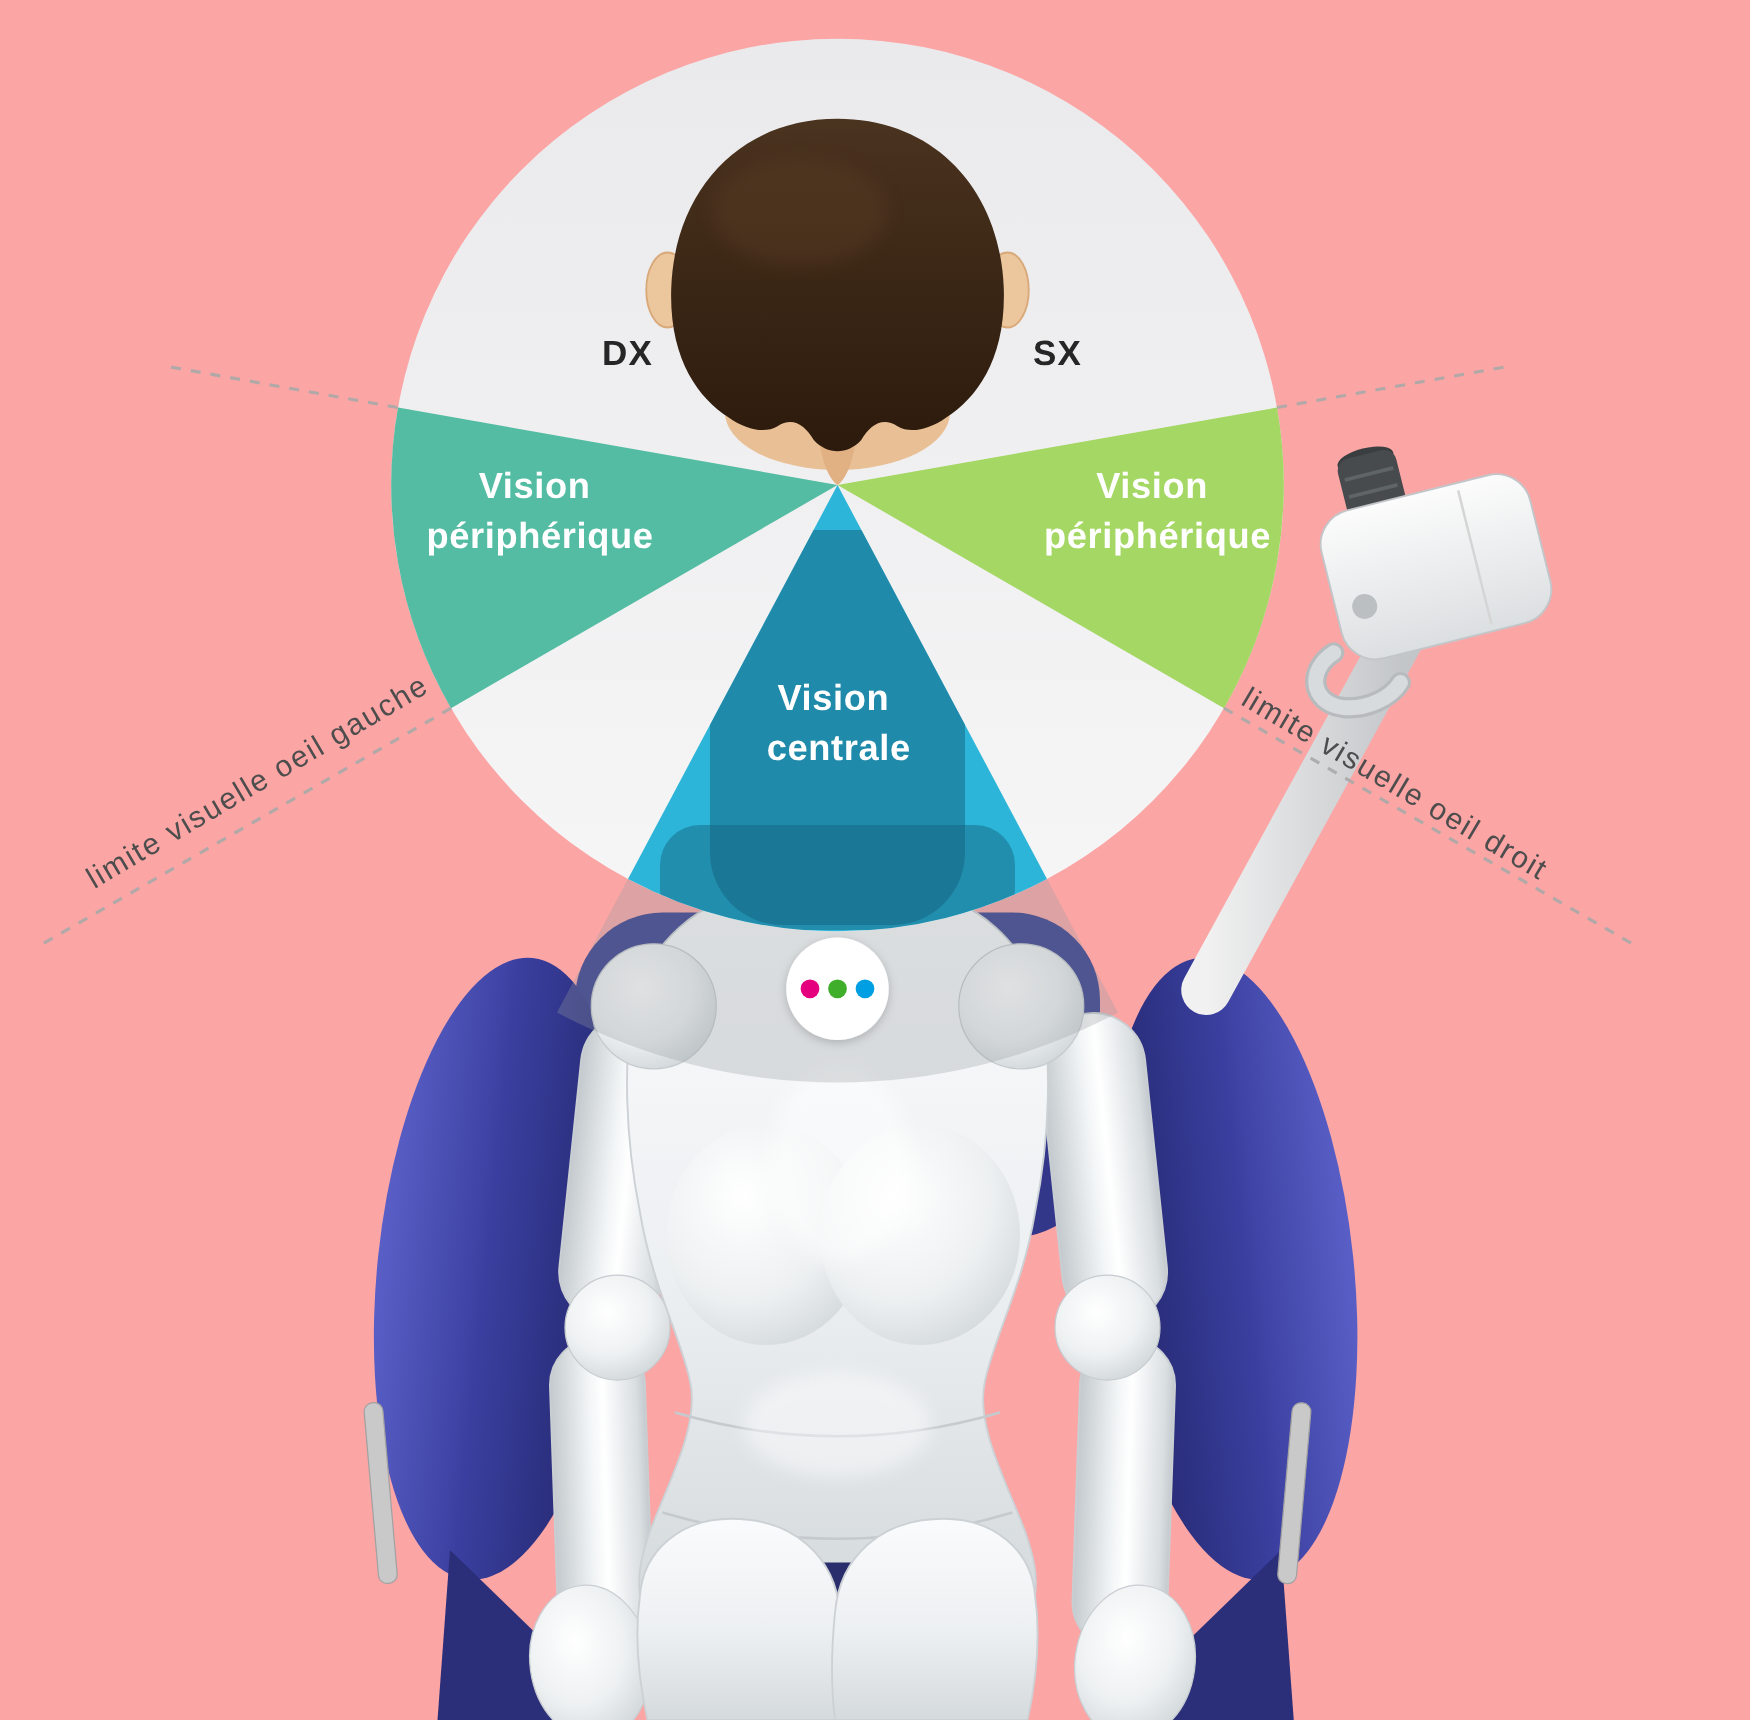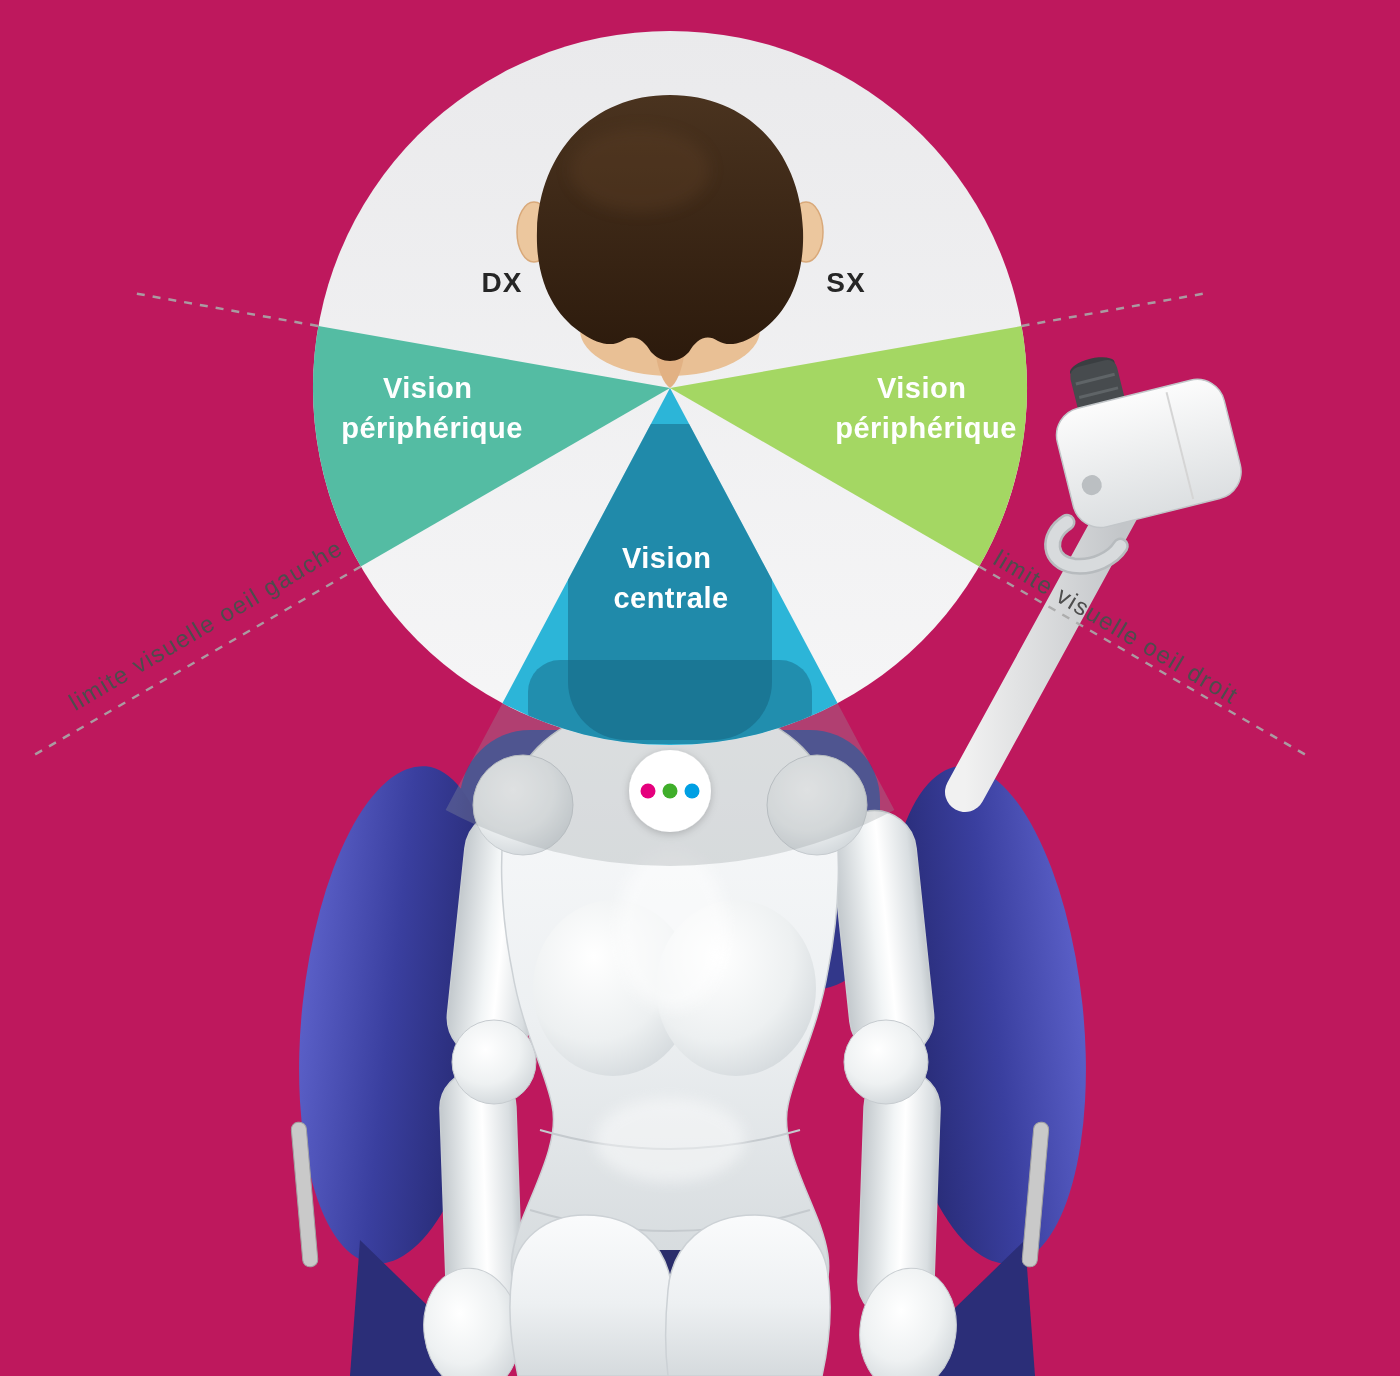--- a/index.html
+++ b/index.html
@@ -6,7 +6,7 @@
   #canvas{
     position:relative;
     width:1400px;height:1376px;
-    background:#be185d;
+    background:#fca5a5;
     overflow:hidden;
     font-family:"Liberation Sans", sans-serif;
   }

